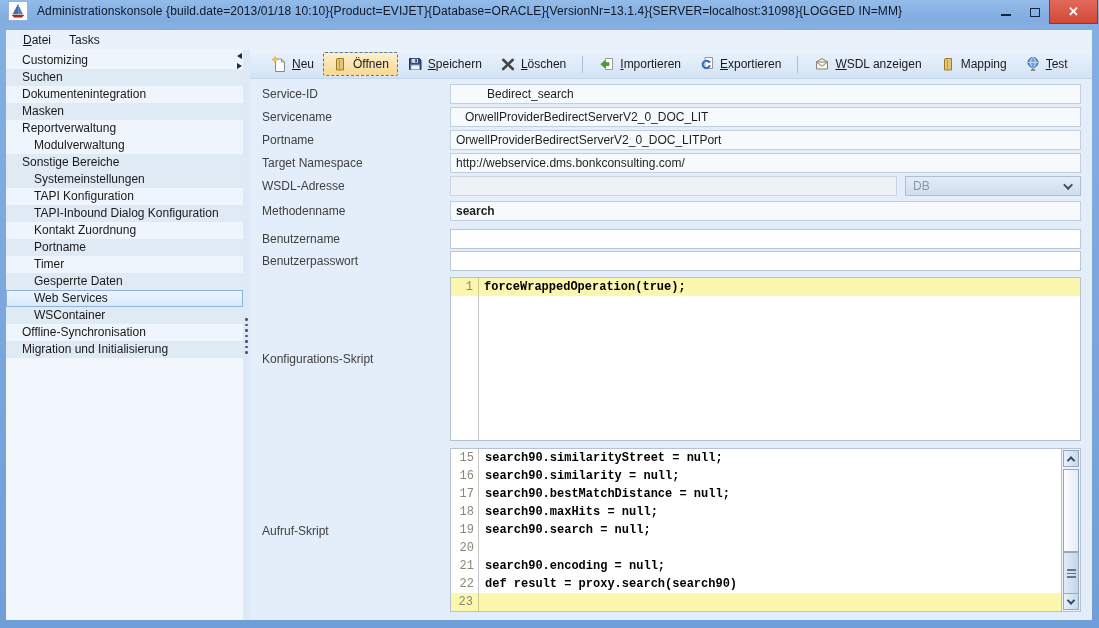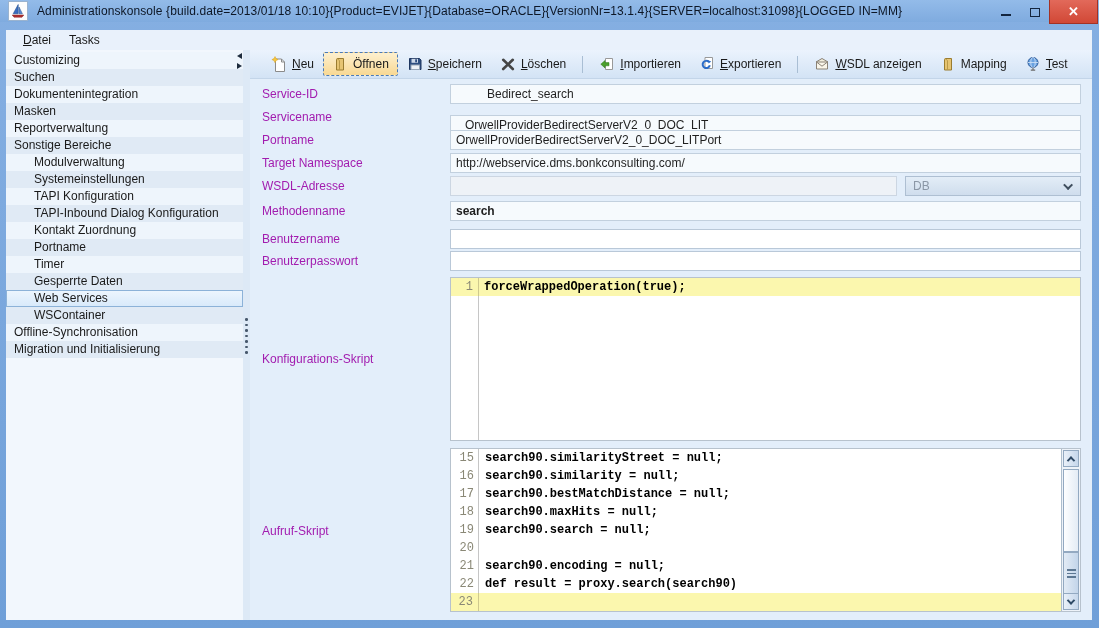--- a/index.html
+++ b/index.html
@@ -38,7 +38,7 @@
   .main { position:absolute; top:50px; left:6px; right:7px; bottom:8px; display:flex; }
 
   .sidebar { width:237px; background:#f2f7fd; position:relative; padding-top:2px; overflow:hidden; }
-  .side-item { height:17px; line-height:17px; padding-left:8px; white-space:nowrap; overflow:hidden; background:#eef5fc; }
+  .side-item { height:17px; line-height:17px; padding-left:16px; white-space:nowrap; overflow:hidden; background:#eef5fc; }
   .side-item.odd { background:#e0eaf5; }
   .side-item.lvl1 { padding-left:28px; }
   .side-item.selected { background:linear-gradient(#eef6fe,#d7e9fa); box-shadow:inset 0 0 0 1px #8cb2d8; }

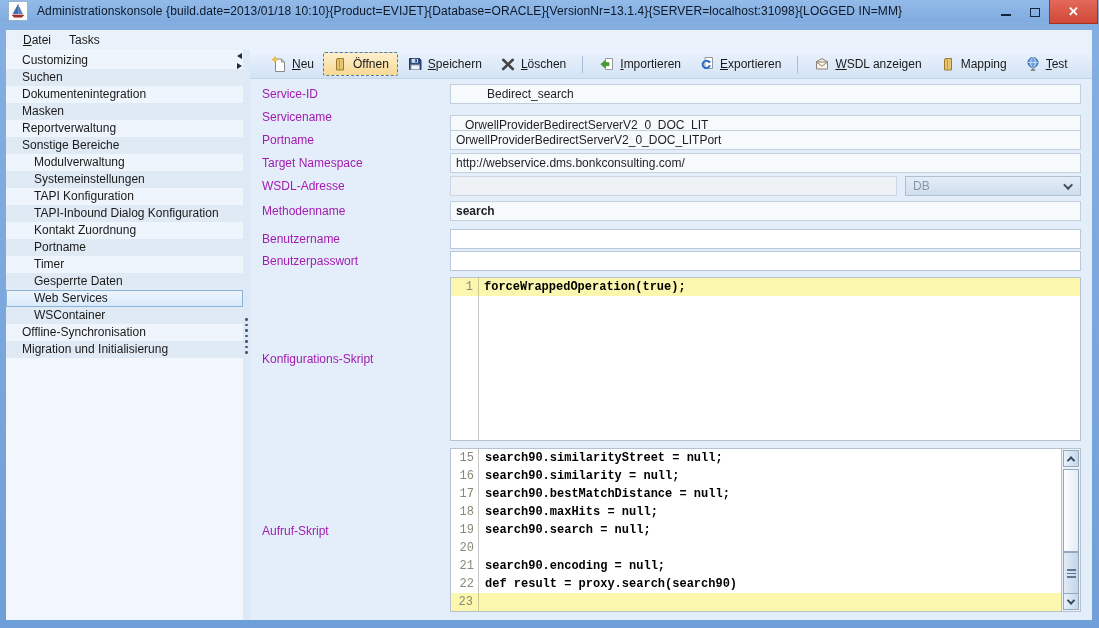--- a/index.html
+++ b/index.html
@@ -64,7 +64,7 @@
 
   
   .form { position:relative; flex:1; }
-  .flabel { position:absolute; left:12px; white-space:nowrap; color:#a21caf; }
+  .flabel { position:absolute; left:12px; white-space:nowrap; color:#404040; }
   .fld { position:absolute; left:200px; width:631px; height:20px;
     border:1px solid #c2d0de; background:#f6fafd; padding:0 5px;
     font-family:"Liberation Sans",sans-serif; font-size:12px; color:#1f1f1f; }

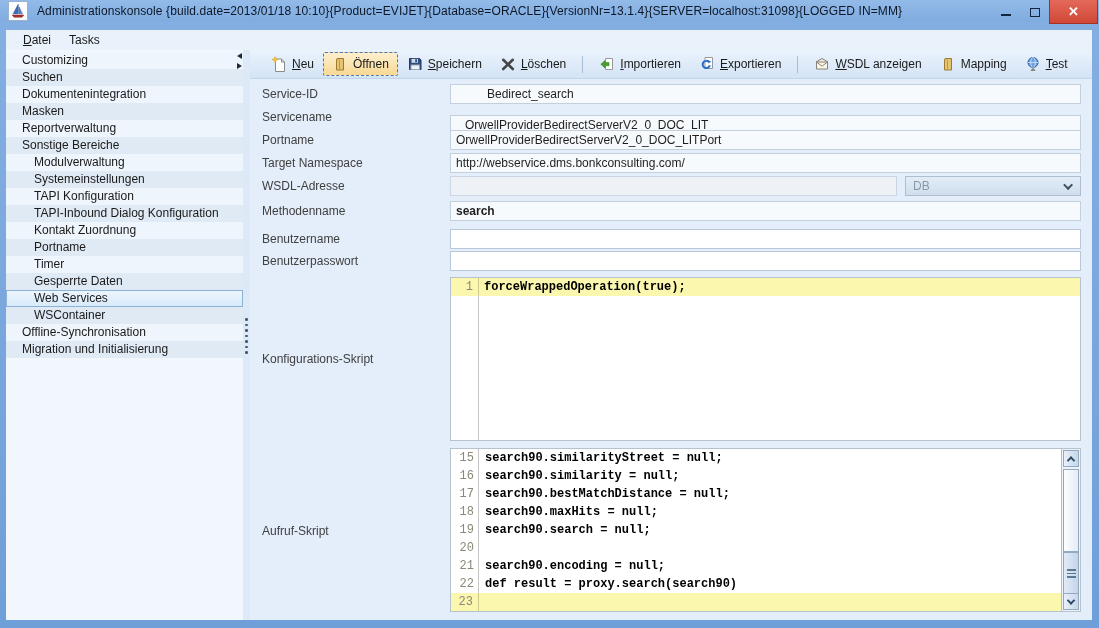--- a/index.html
+++ b/index.html
@@ -277,7 +277,7 @@
         <input class="fld" style="top: 5px; padding-left: 36px;" value="Bedirect_search">
 
         <span class="flabel" style="top:31px">Servicename</span>
-        <input class="fld" style="top: 36px; padding-left: 14px;" value="OrwellProviderBedirectServerV2_0_DOC_LIT">
+        <input class="fld" style="top: 28px; padding-left: 14px;" value="OrwellProviderBedirectServerV2_0_DOC_LIT">
 
         <span class="flabel" style="top:54px">Portname</span>
         <input class="fld" style="top: 51px;" value="OrwellProviderBedirectServerV2_0_DOC_LITPort">

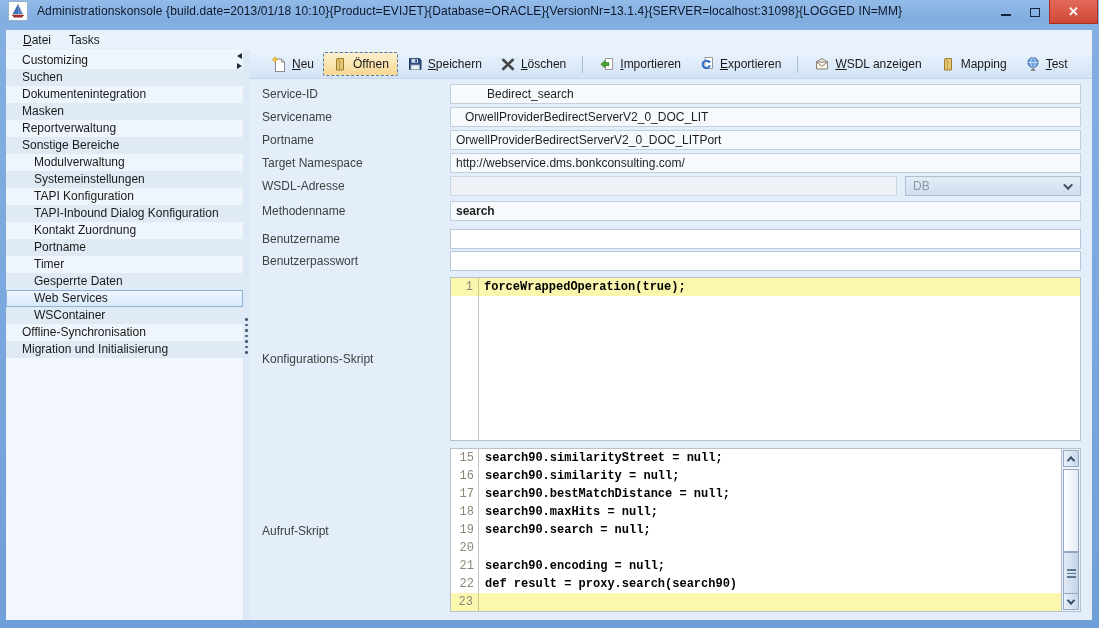--- a/index.html
+++ b/index.html
@@ -146,8 +146,8 @@
       <div class="side-item">Dokumentenintegration</div>
       <div class="side-item odd">Masken</div>
       <div class="side-item">Reportverwaltung</div>
+      <div class="side-item lvl1">Modulverwaltung</div>
       <div class="side-item odd">Sonstige Bereiche</div>
-      <div class="side-item lvl1">Modulverwaltung</div>
       <div class="side-item lvl1 odd">Systemeinstellungen</div>
       <div class="side-item lvl1">TAPI Konfiguration</div>
       <div class="side-item lvl1 odd">TAPI-Inbound Dialog Konfiguration</div>

